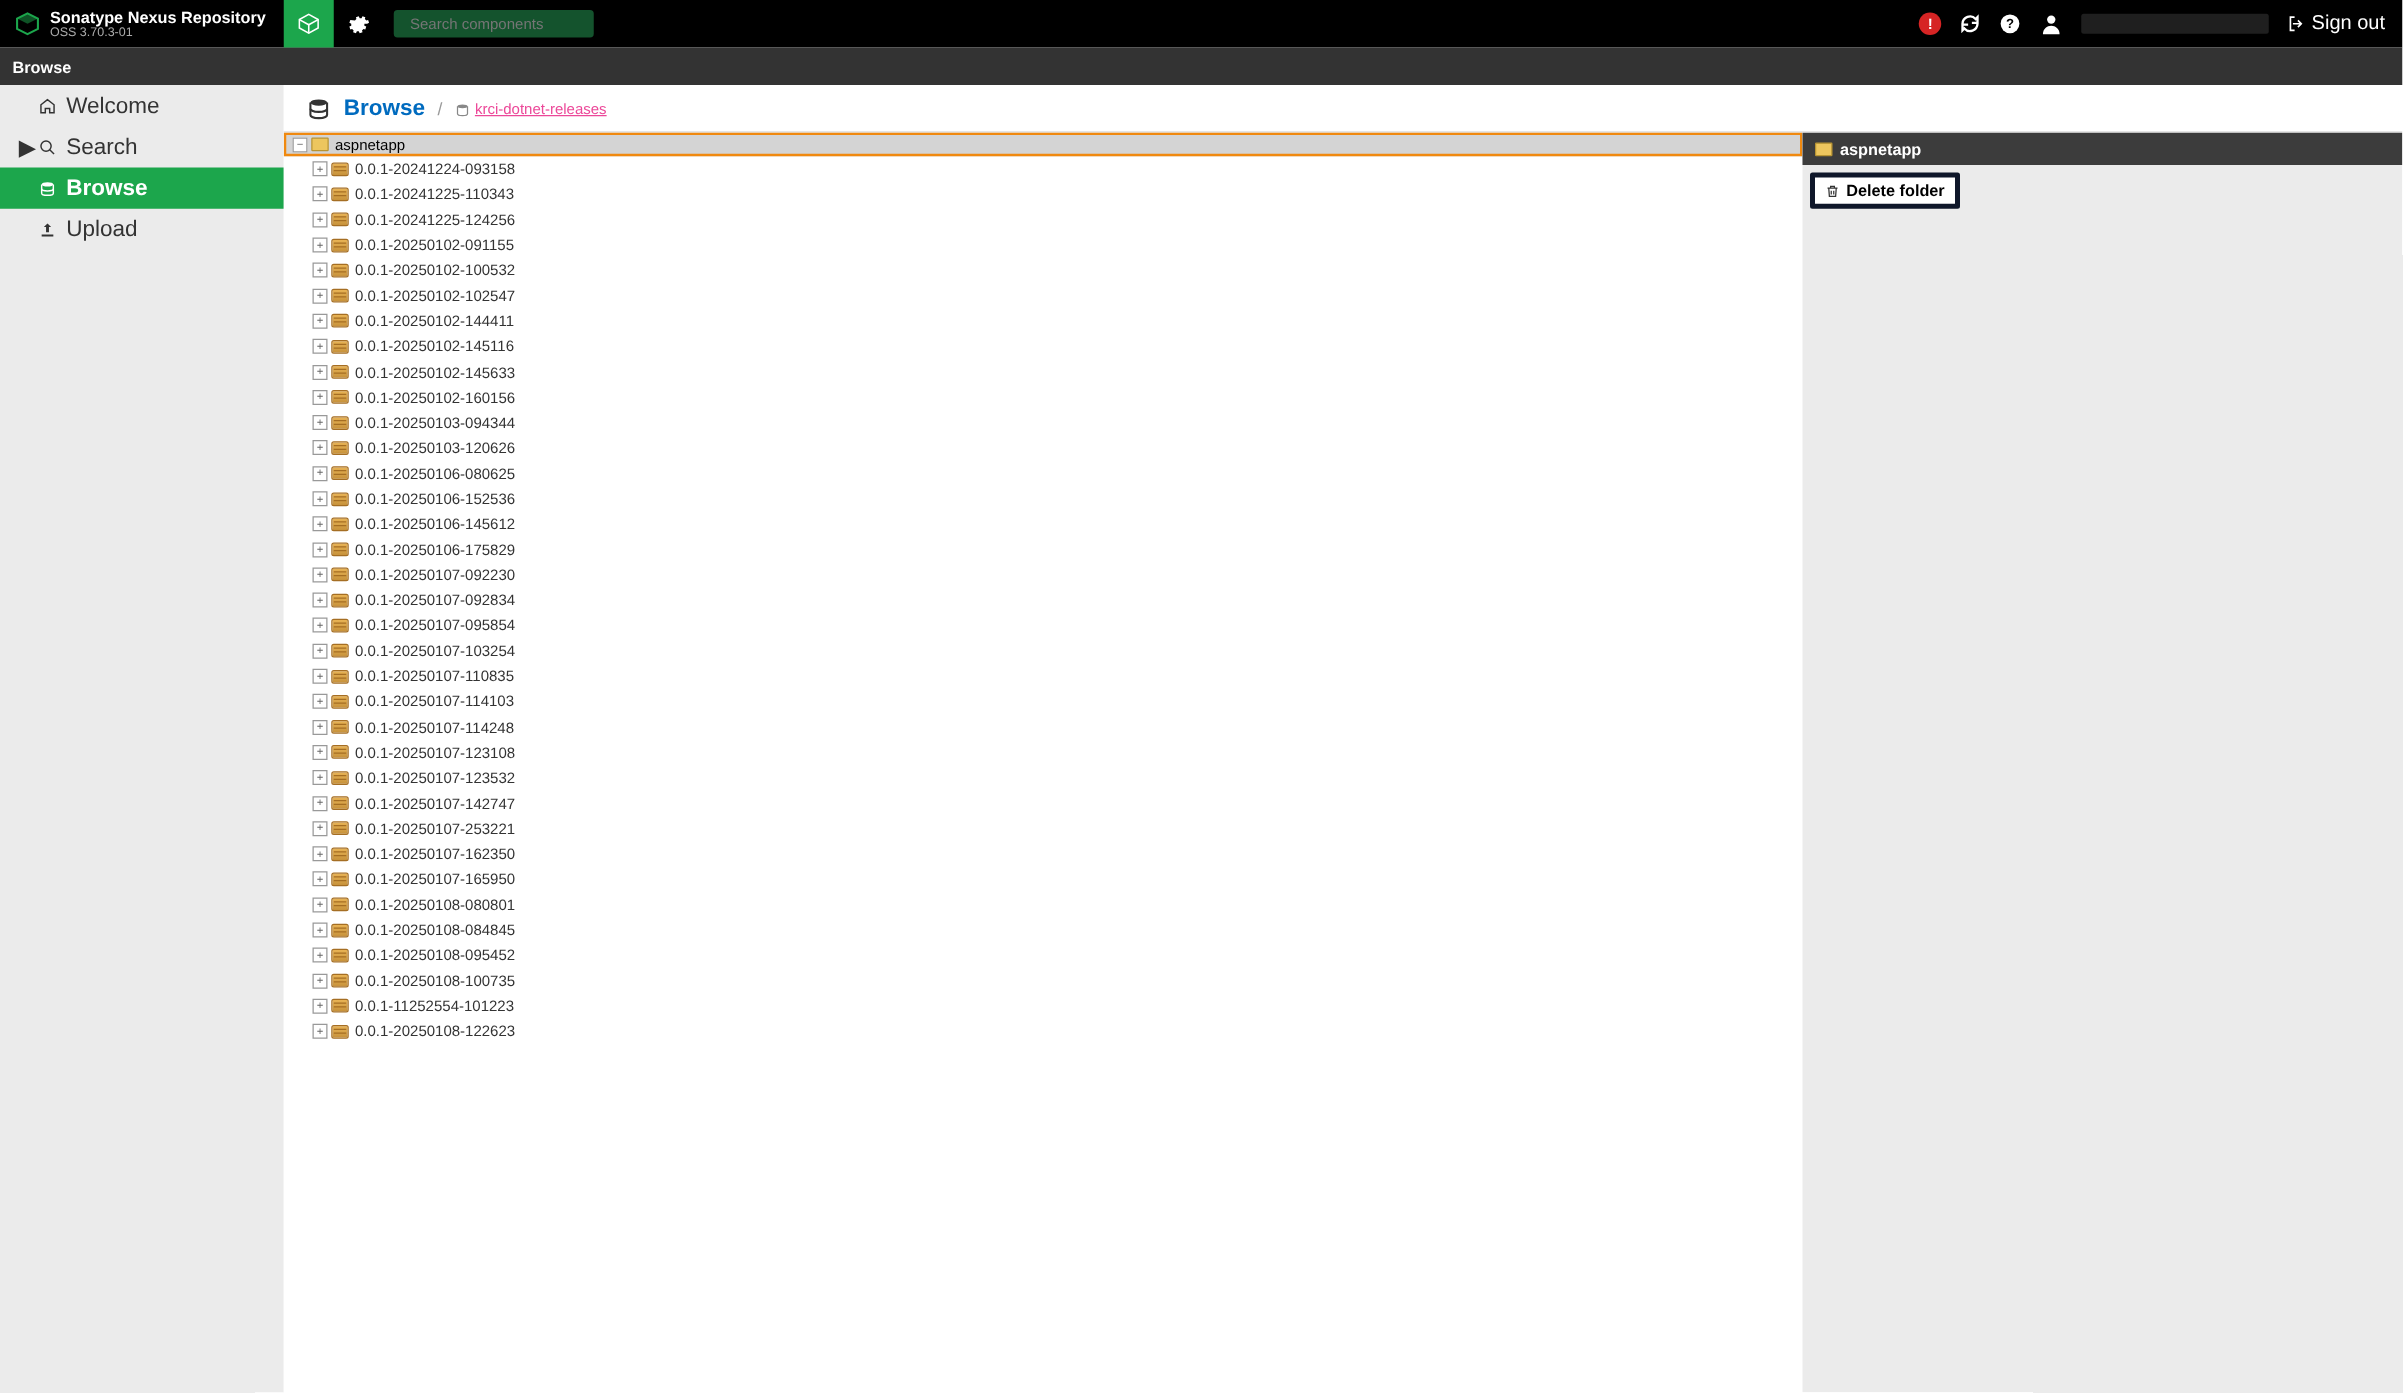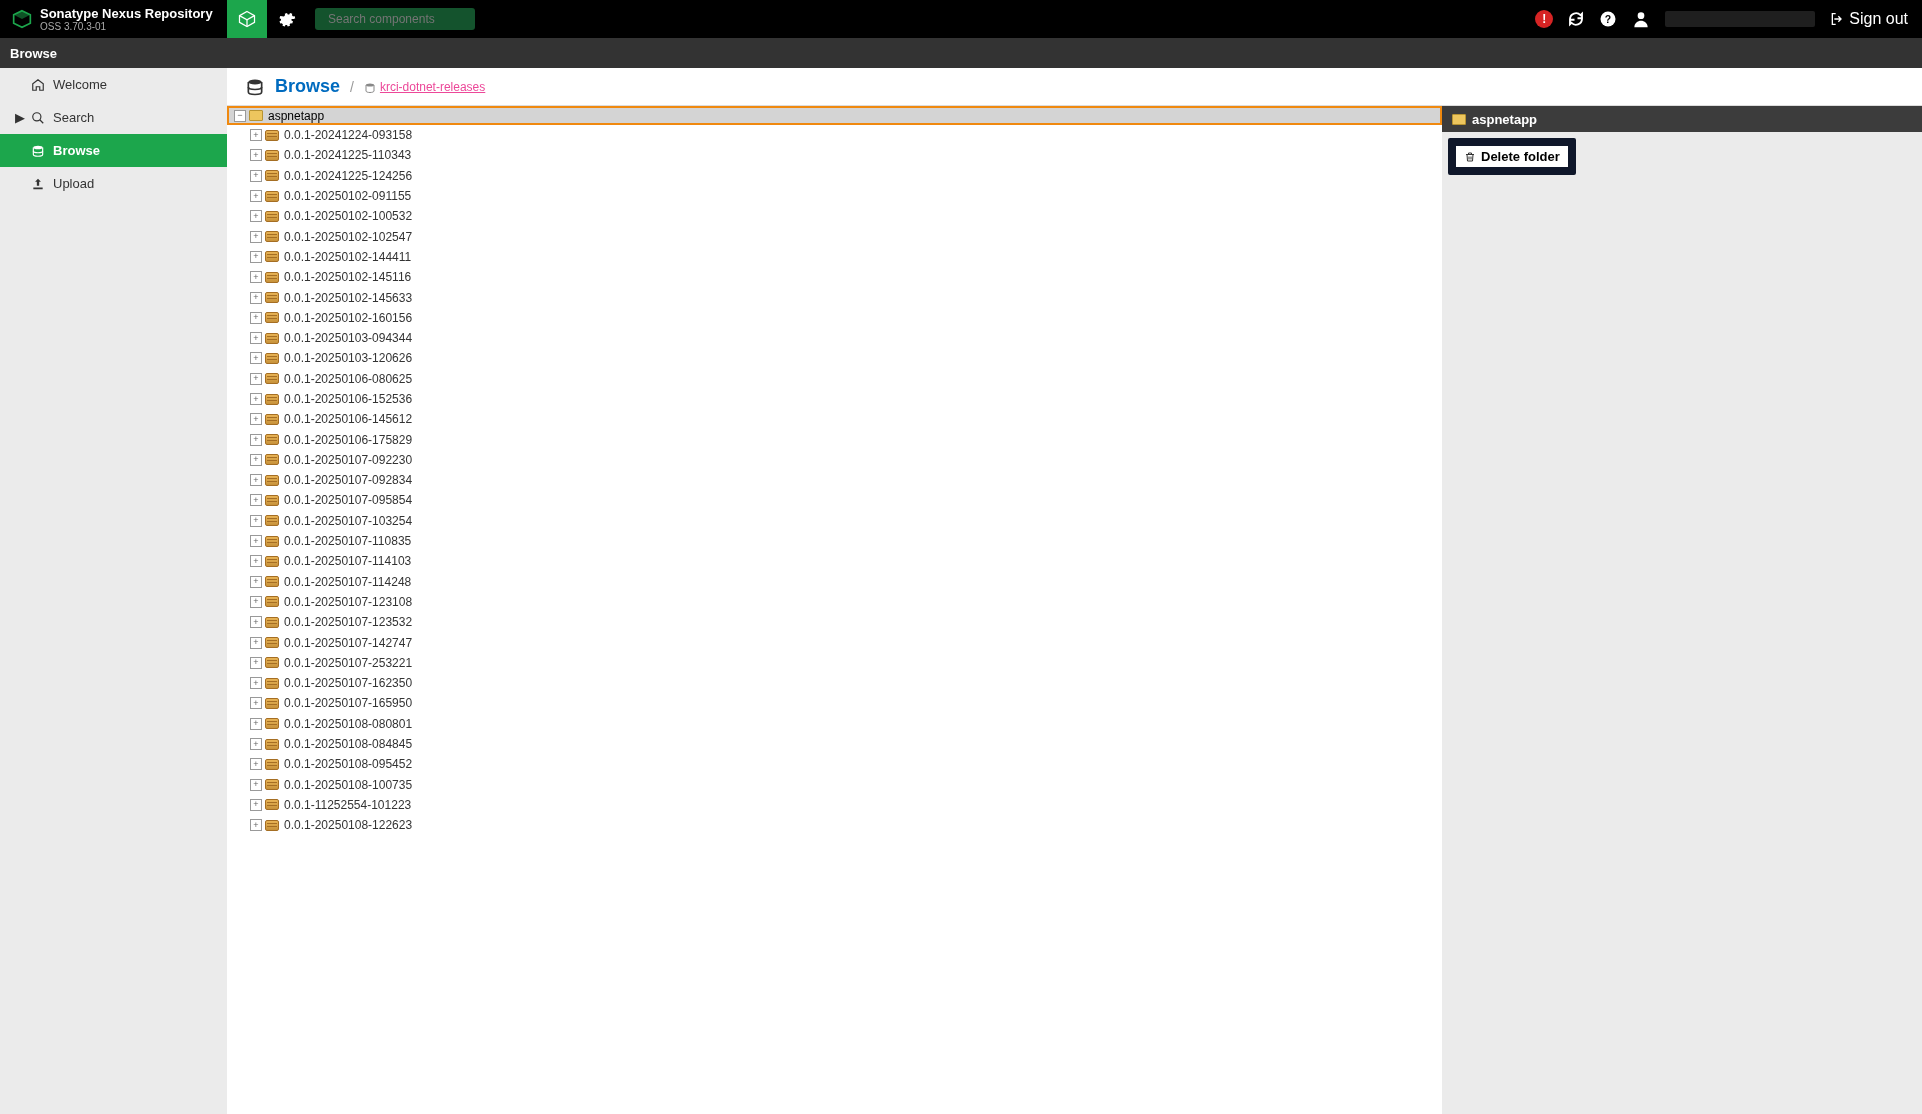--- a/index.html
+++ b/index.html
@@ -29,7 +29,7 @@
     
     .main-layout { display: flex; height: calc(100% - 68px); }
     .sidebar { width: 227px; background: #ebebeb; }
-    .sidebar-item { height: 33px; display: flex; align-items: center; padding: 0 15px; font-size: 13px; gap: 8px; cursor: pointer; color: #333; }
+    .sidebar-item { height: 33px; display: flex; align-items: center; padding: 0 15px; font-size: 18px; gap: 8px; cursor: pointer; color: #333; }
     .sidebar-item.active { background: #1ca64c; color: #fff; font-weight: 600; }
     .sidebar-expand { width: 8px; display: inline-block; }
     

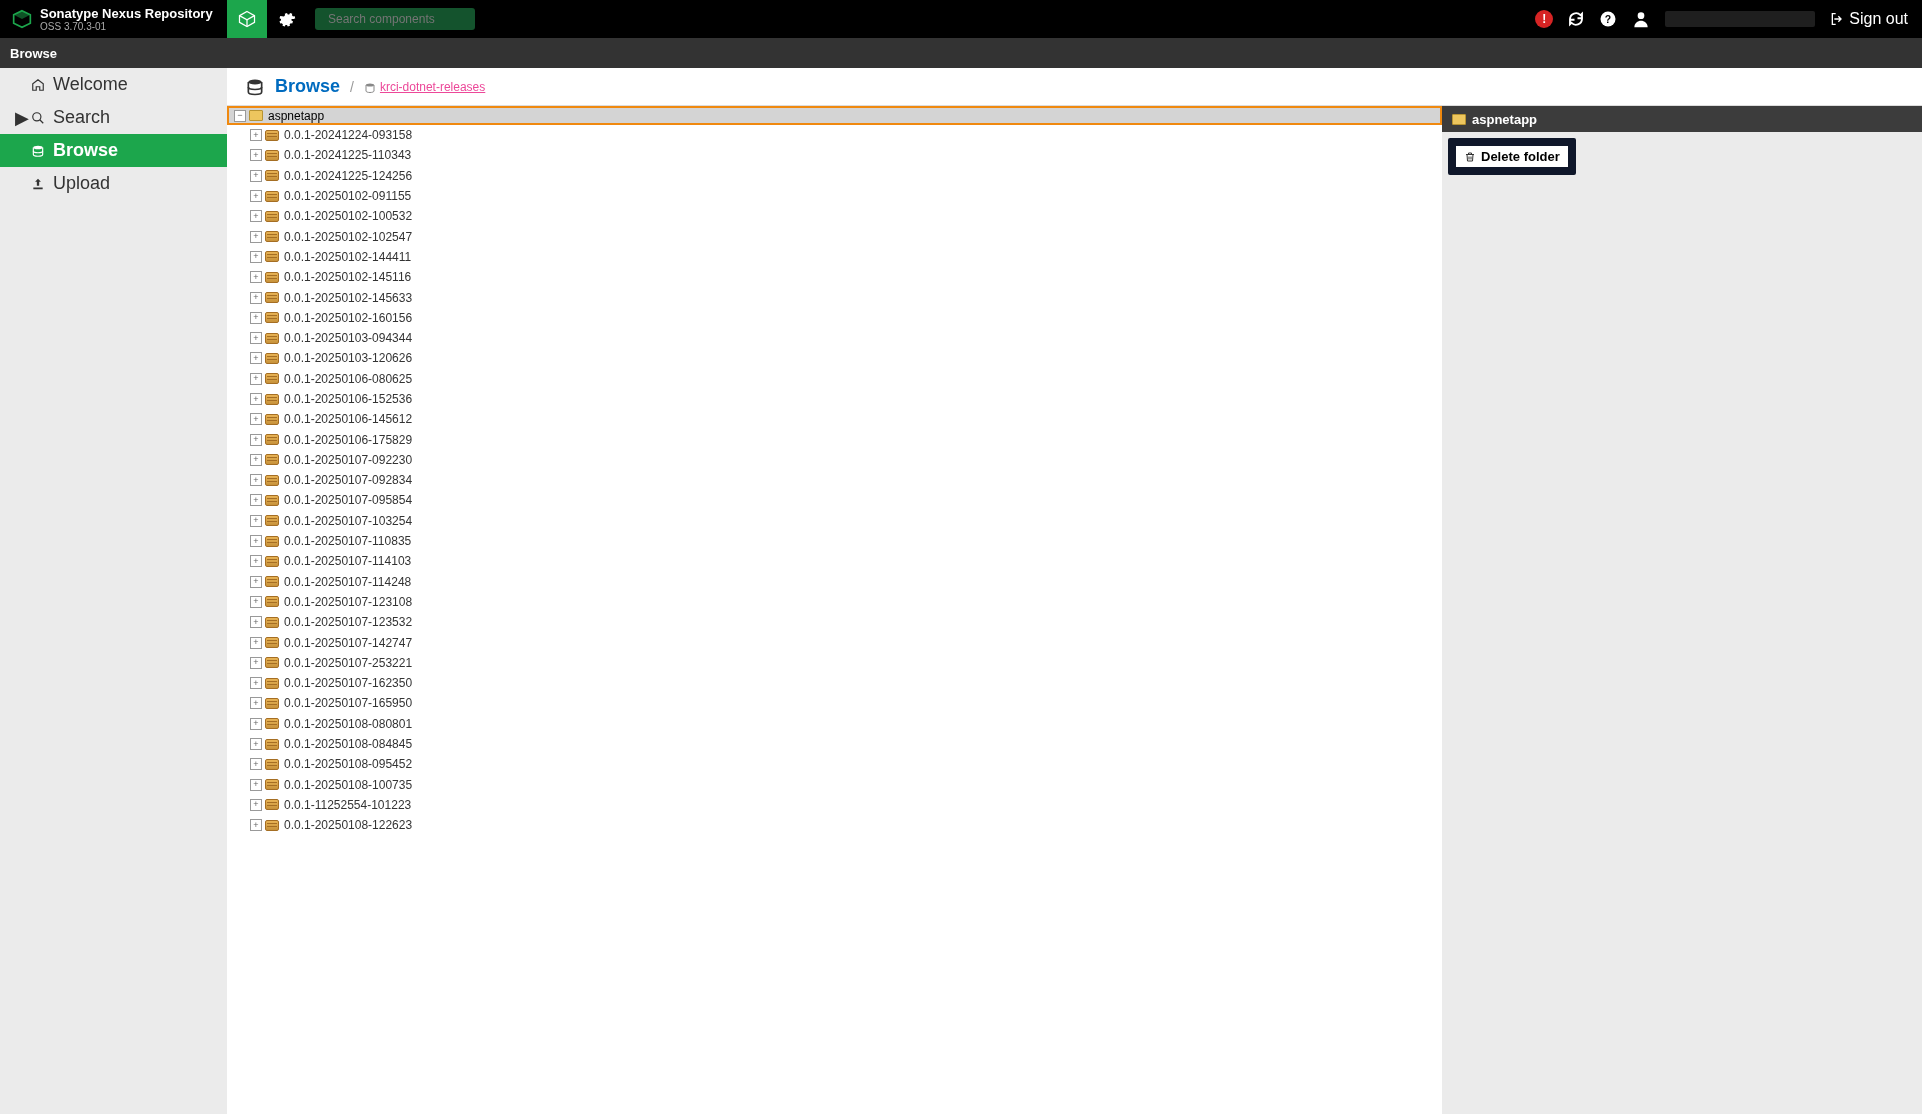--- a/index.html
+++ b/index.html
@@ -61,7 +61,7 @@
     .detail-header { background: #3c3c3c; color: #fff; height: 26px; display: flex; align-items: center; padding: 0 10px; font-size: 13px; font-weight: 600; gap: 6px; }
     .detail-header .folder-icon-hdr { width: 14px; height: 11px; background: #edc65e; border: 1px solid #b89432; border-radius: 1px; }
     .detail-actions { padding: 6px; }
-    .delete-btn { border: 8px solid #0f172a; background: #fff; padding: 3px 8px; font-size: 13px; font-weight: 600; display: flex; align-items: center; gap: 5px; cursor: pointer; border-radius: 2px; }
+    .delete-btn { border: 4px solid #0f172a; background: #fff; padding: 3px 8px; font-size: 13px; font-weight: 600; display: flex; align-items: center; gap: 5px; cursor: pointer; border-radius: 2px; }
     
     svg { display: block; }
   </style>

